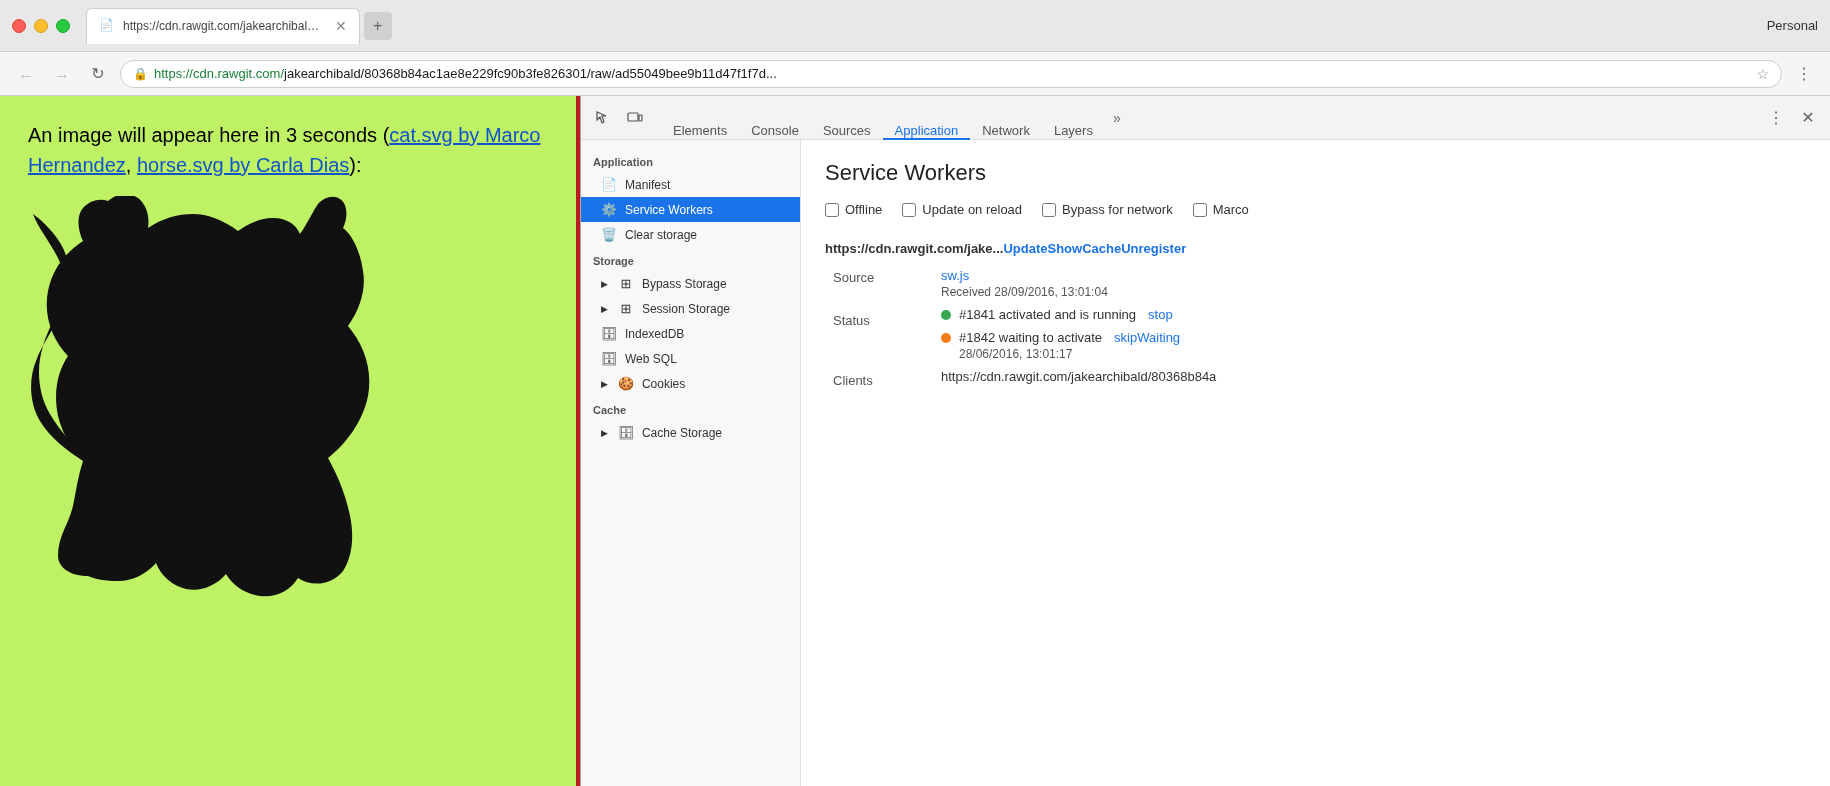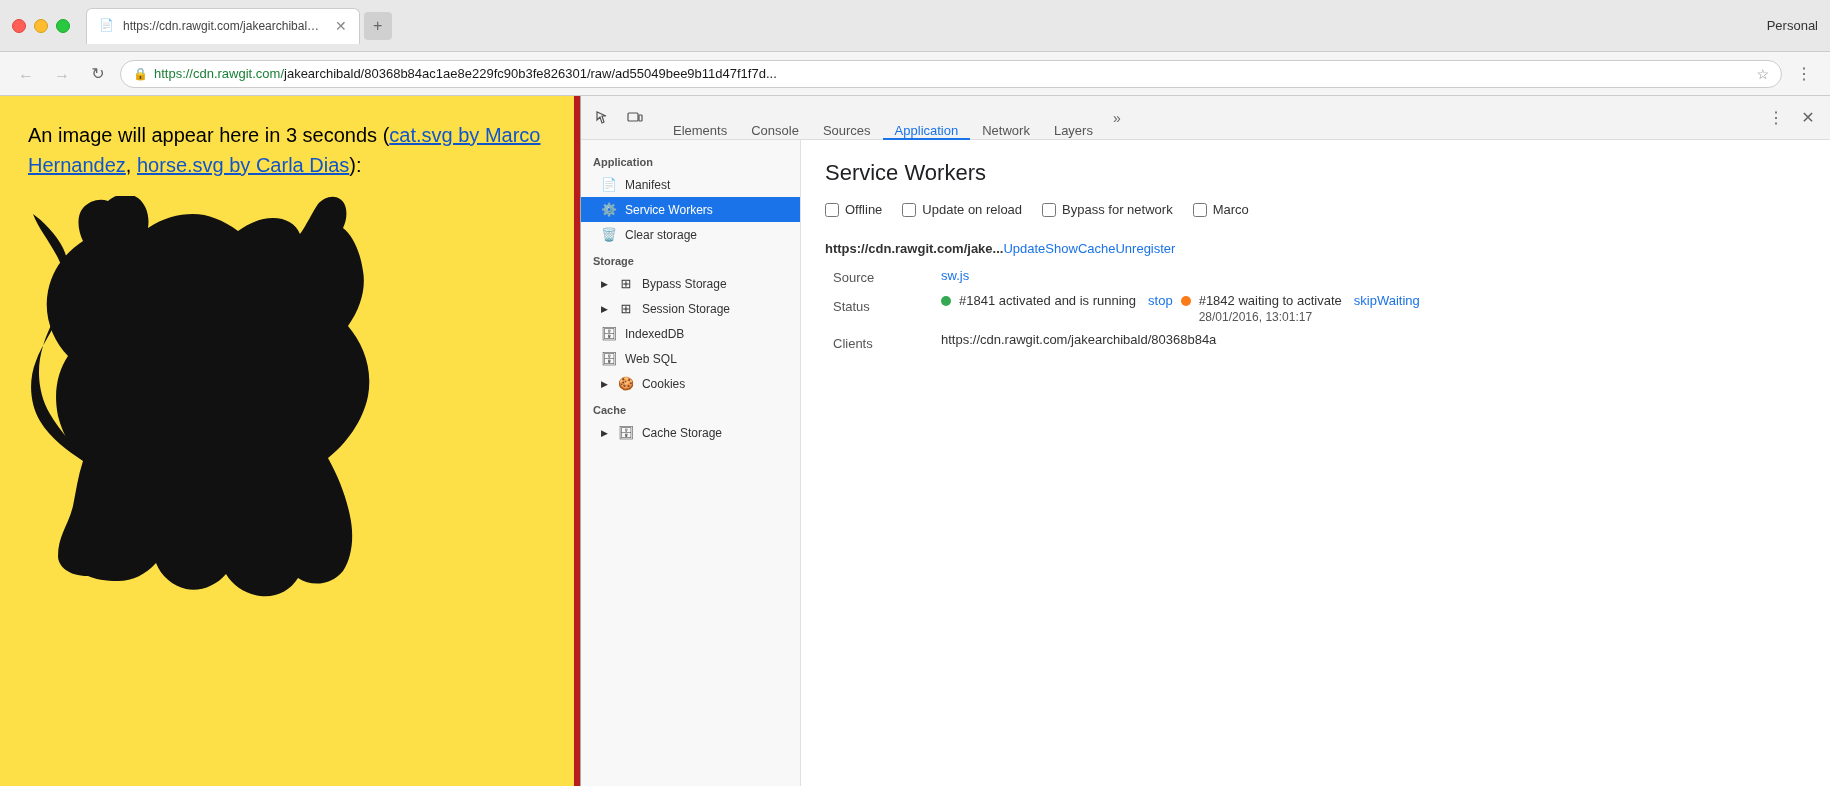--- a/index.html
+++ b/index.html
@@ -37,7 +37,7 @@
     .page-content { display: flex; flex: 1; overflow: hidden; }
 
     
-    .page-left { flex: 0 0 580px; background: #fde047; padding: 24px 28px; border-right: 6px solid #b91c1c; overflow-y: auto; }
+    .page-left { flex: 0 0 580px; background: #bef264; padding: 24px 28px; border-right: 4px solid #b91c1c; overflow-y: auto; }
     .page-text { font-size: 20px; color: #000; line-height: 1.5; }
     .page-text a { color: #1155cc; text-decoration: underline; }
     .cat-image { margin-top: 16px; }

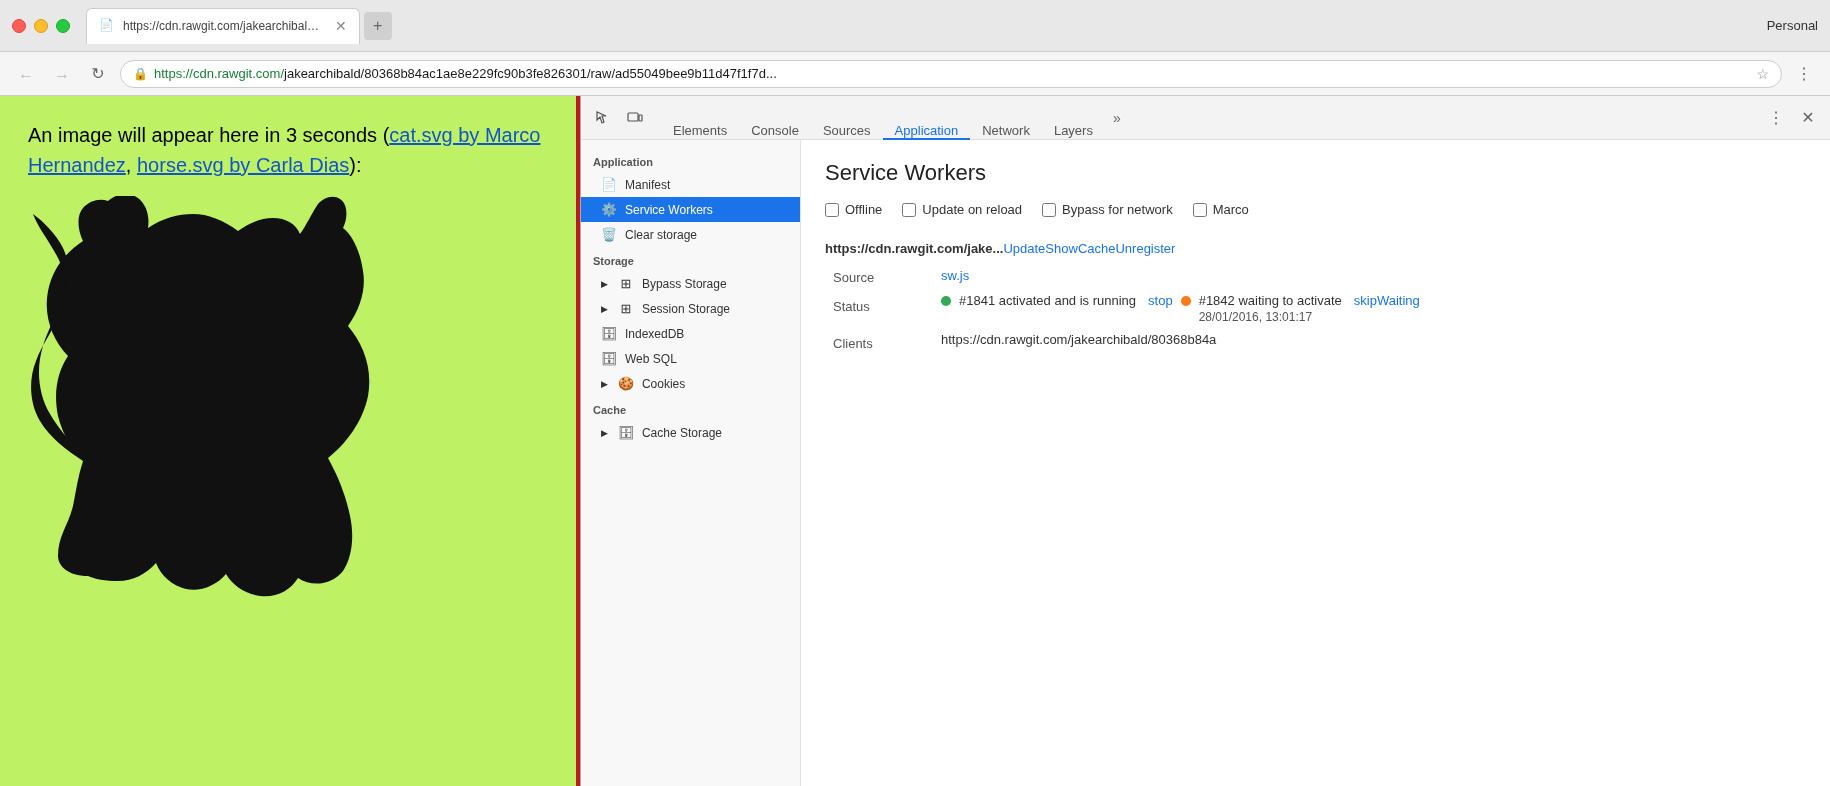--- a/index.html
+++ b/index.html
@@ -80,7 +80,7 @@
     
     .worker-url { font-size: 13px; font-weight: 600; color: #333; margin-bottom: 12px; display: flex; align-items: center; }
     .worker-url-text { font-weight: 700; }
-    .worker-action-link { color: #1a73e8; text-decoration: none; font-size: 13px; font-weight: 400; cursor: pointer; }
+    .worker-action-link { color: #1a73e8; text-decoration: none; font-size: 13px; font-weight: 700; cursor: pointer; }
 
     .worker-detail { display: grid; grid-template-columns: 100px 1fr; gap: 8px; margin-left: 8px; font-size: 13px; }
     .detail-label { color: #555; font-weight: 400; text-align: left; padding-right: 8px; padding-top: 2px; }

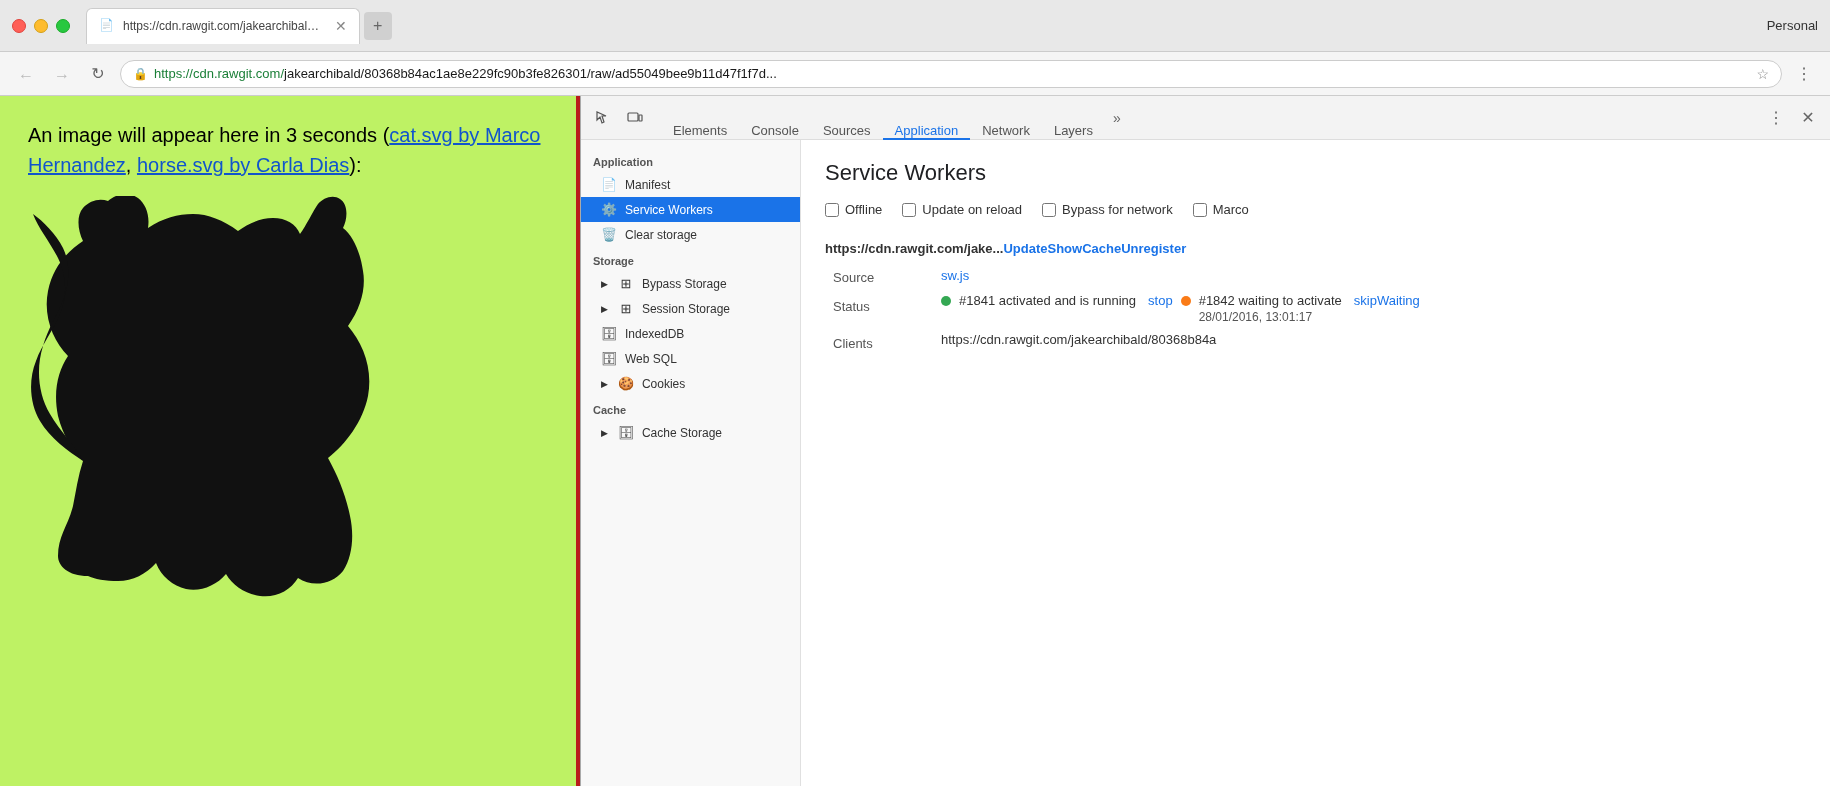--- a/index.html
+++ b/index.html
@@ -323,6 +323,7 @@
             <div class="detail-label">Source</div>
             <div>
               <a class="detail-link">sw.js</a>
+              <div class="detail-timestamp">Received 28/09/2016, 13:01:04</div>
             </div>
 
             <div class="detail-label" style="padding-top: 6px;">Status</div>

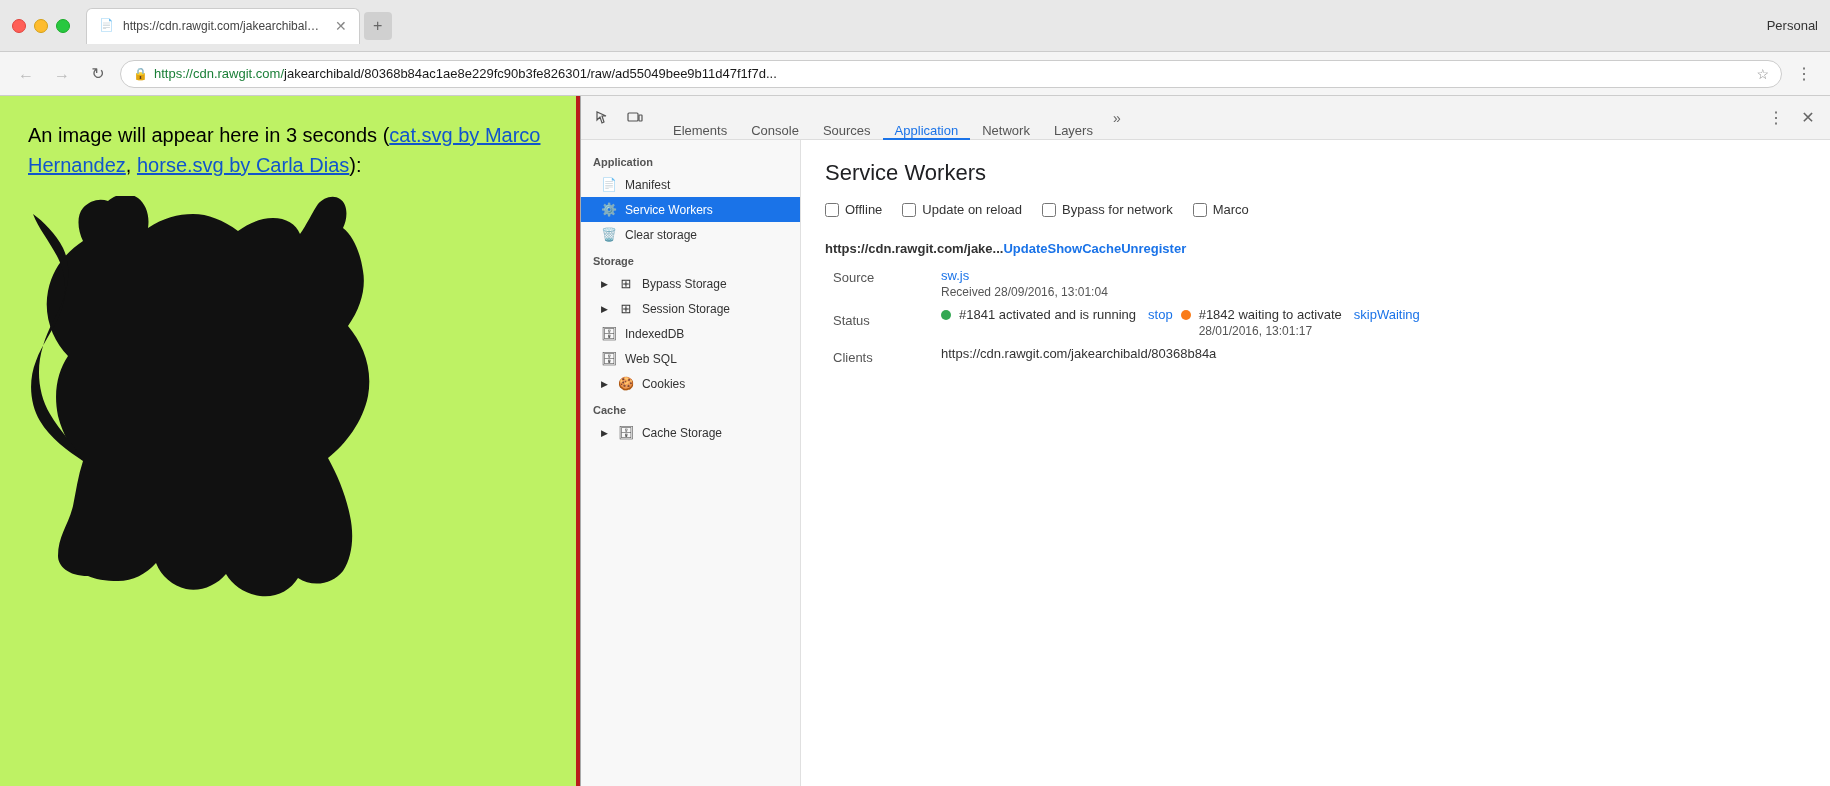--- a/index.html
+++ b/index.html
@@ -87,7 +87,7 @@
     .detail-link { color: #1a73e8; text-decoration: none; cursor: pointer; }
     .detail-timestamp { color: #555; font-size: 12px; margin-top: 2px; }
 
-    .status-row { display: flex; align-items: flex-start; gap: 8px; flex-direction: row; }
+    .status-row { display: flex; align-items: flex-start; gap: 8px; flex-direction: column; }
     .status-entry { display: flex; align-items: center; gap: 8px; }
     .status-dot { width: 10px; height: 10px; border-radius: 50%; flex-shrink: 0; }
     .status-dot.green { background: #34a853; }

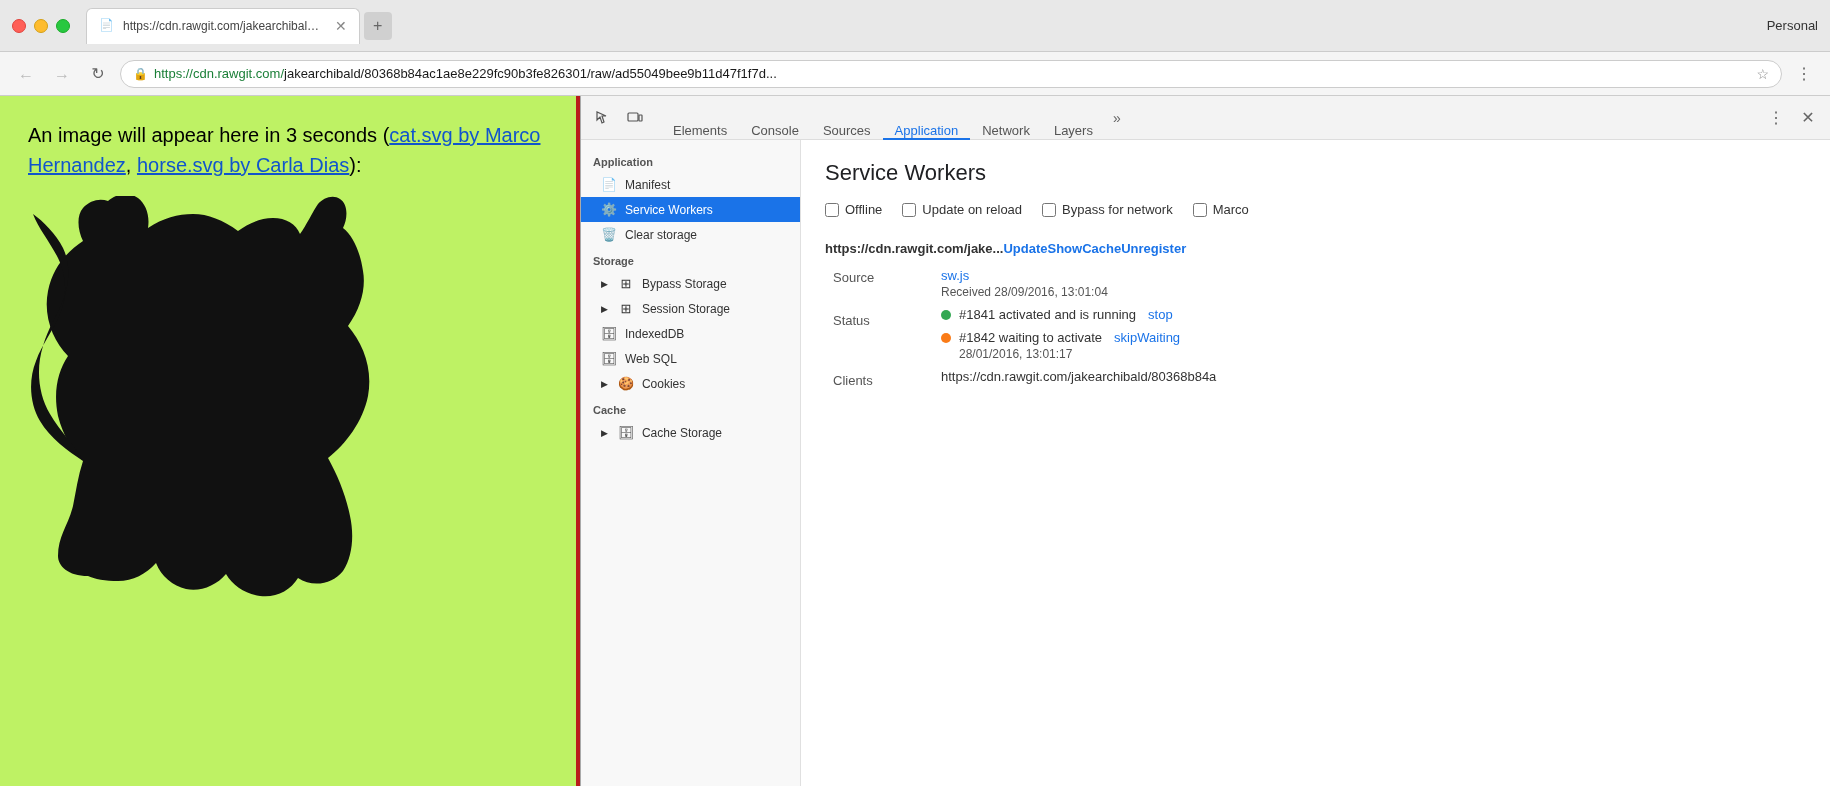--- a/index.html
+++ b/index.html
@@ -339,7 +339,7 @@
                   <span class="status-text">#1842 waiting to activate</span>
                   <a class="status-action">skipWaiting</a>
                 </div>
-                <div class="status-sub">28/01/2016, 13:01:17</div>
+                <div class="status-sub">28/06/2016, 13:01:17</div>
               </div>
             </div>
 

